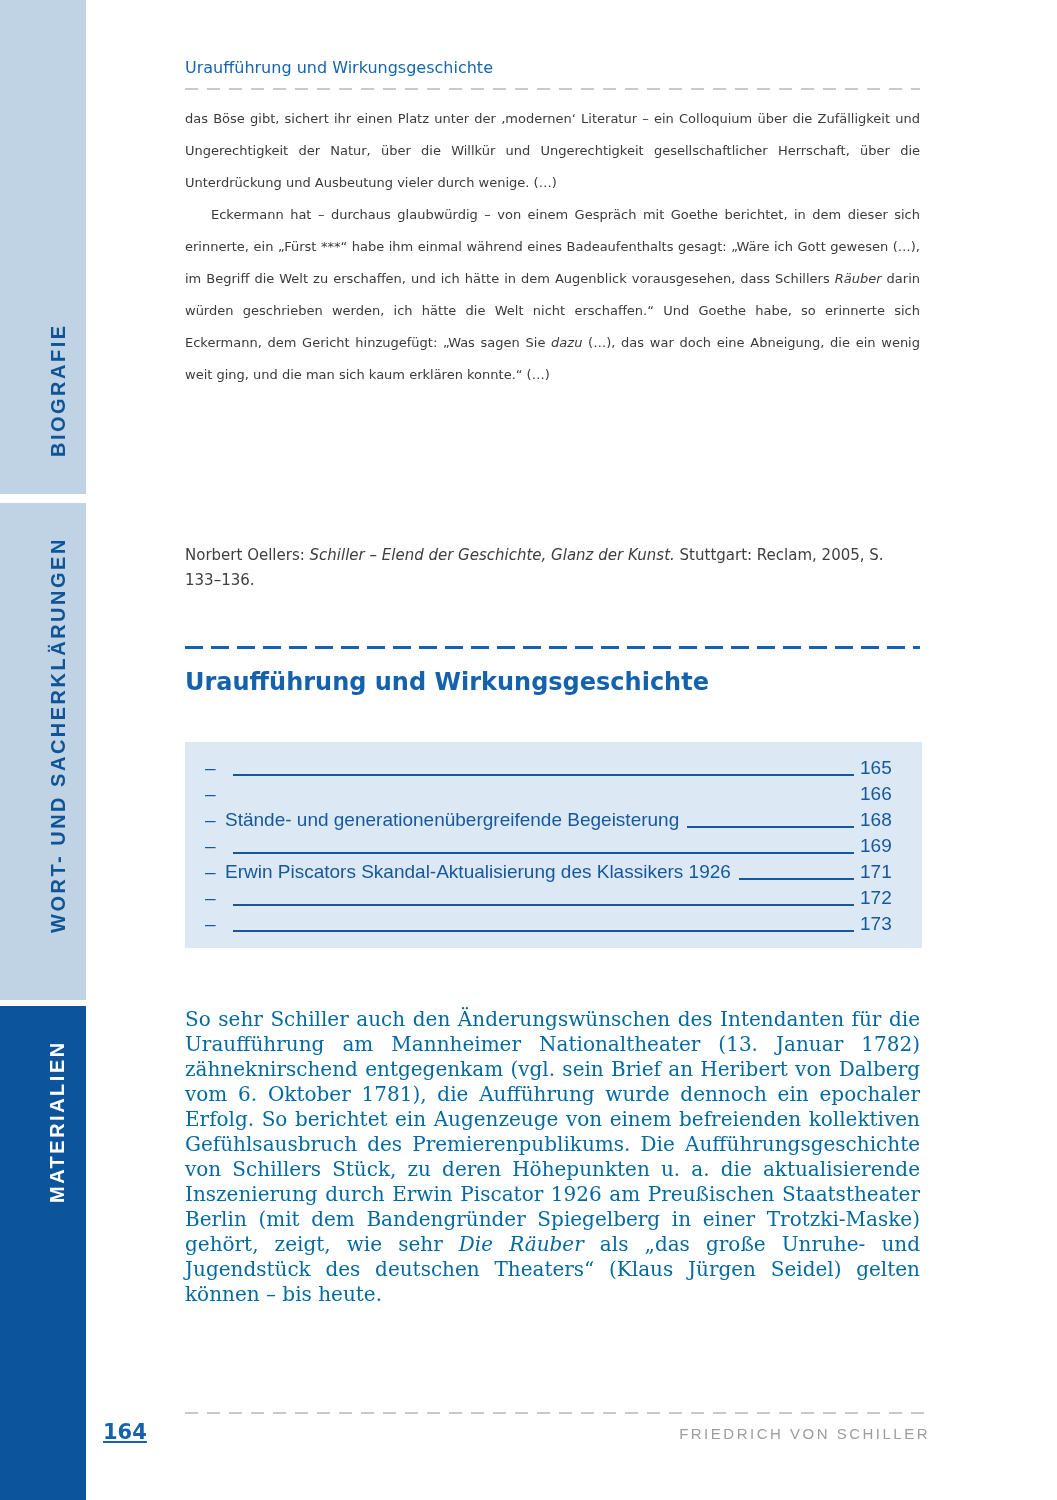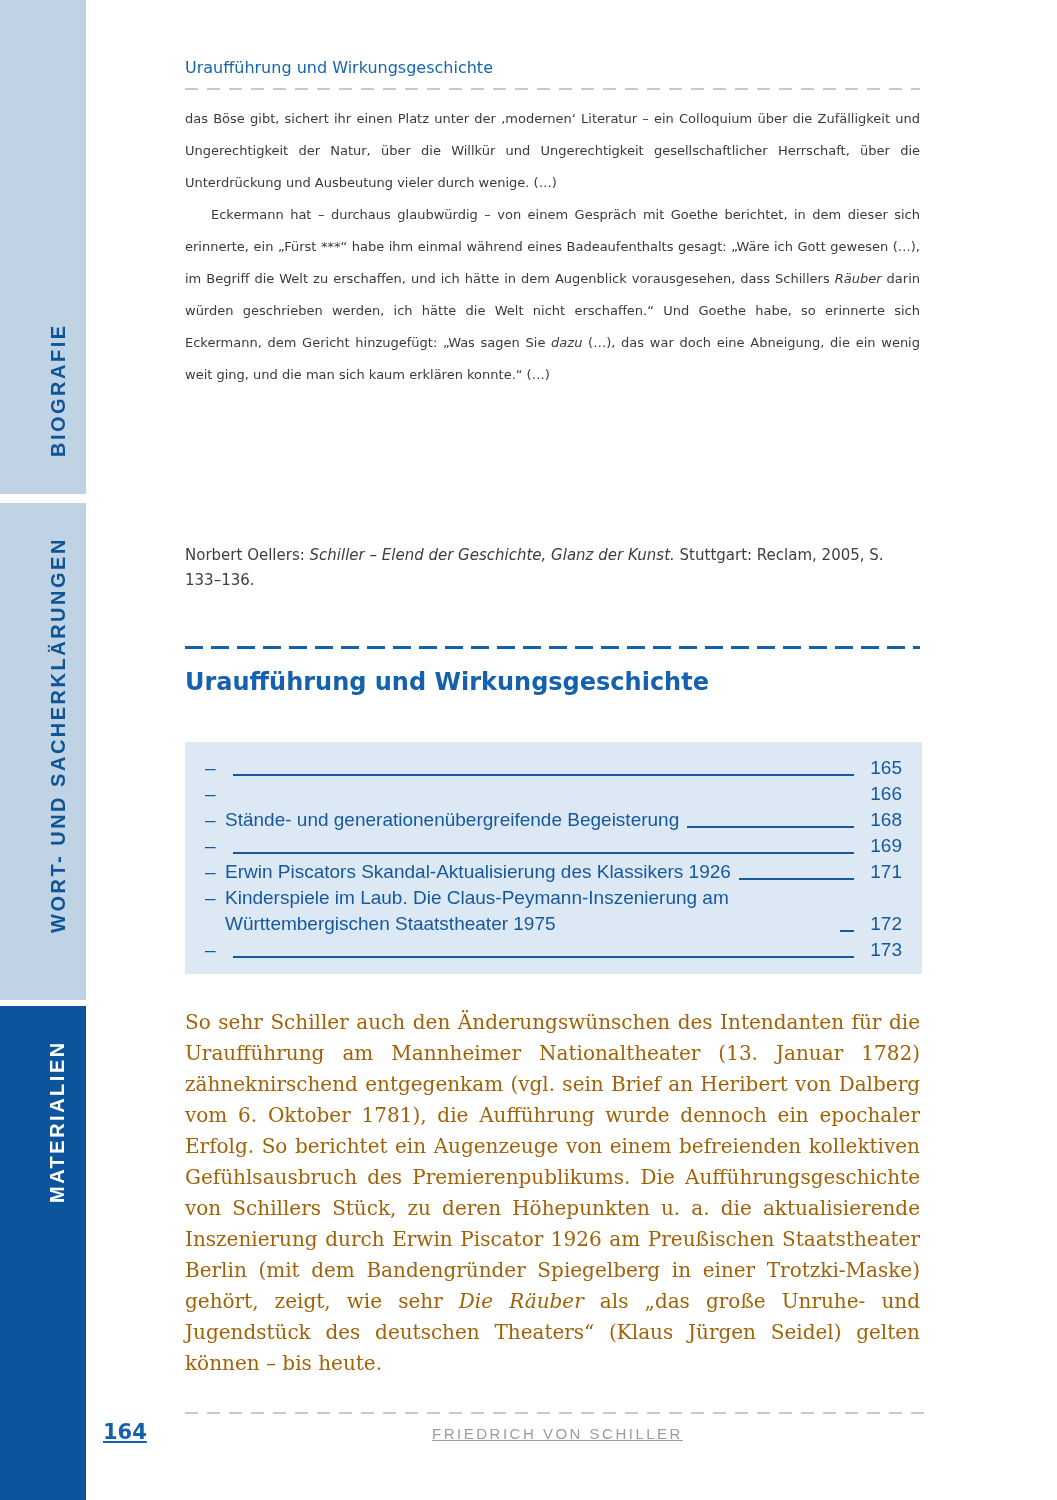--- a/index.html
+++ b/index.html
@@ -73,7 +73,7 @@
     border-bottom:2px solid #15589e;margin:0 0 5px 8px;
   }
   .toc-leader.hidden{border-bottom:none;}
-  .toc-page{flex:0 0 42px;text-align:right;align-self:flex-end;padding-left:6px;}
+  .toc-page{flex:0 0 42px;align-self:flex-end;padding-left:6px;}
   
   .article{
     position:absolute;left:185px;top:1007px;width:735px;

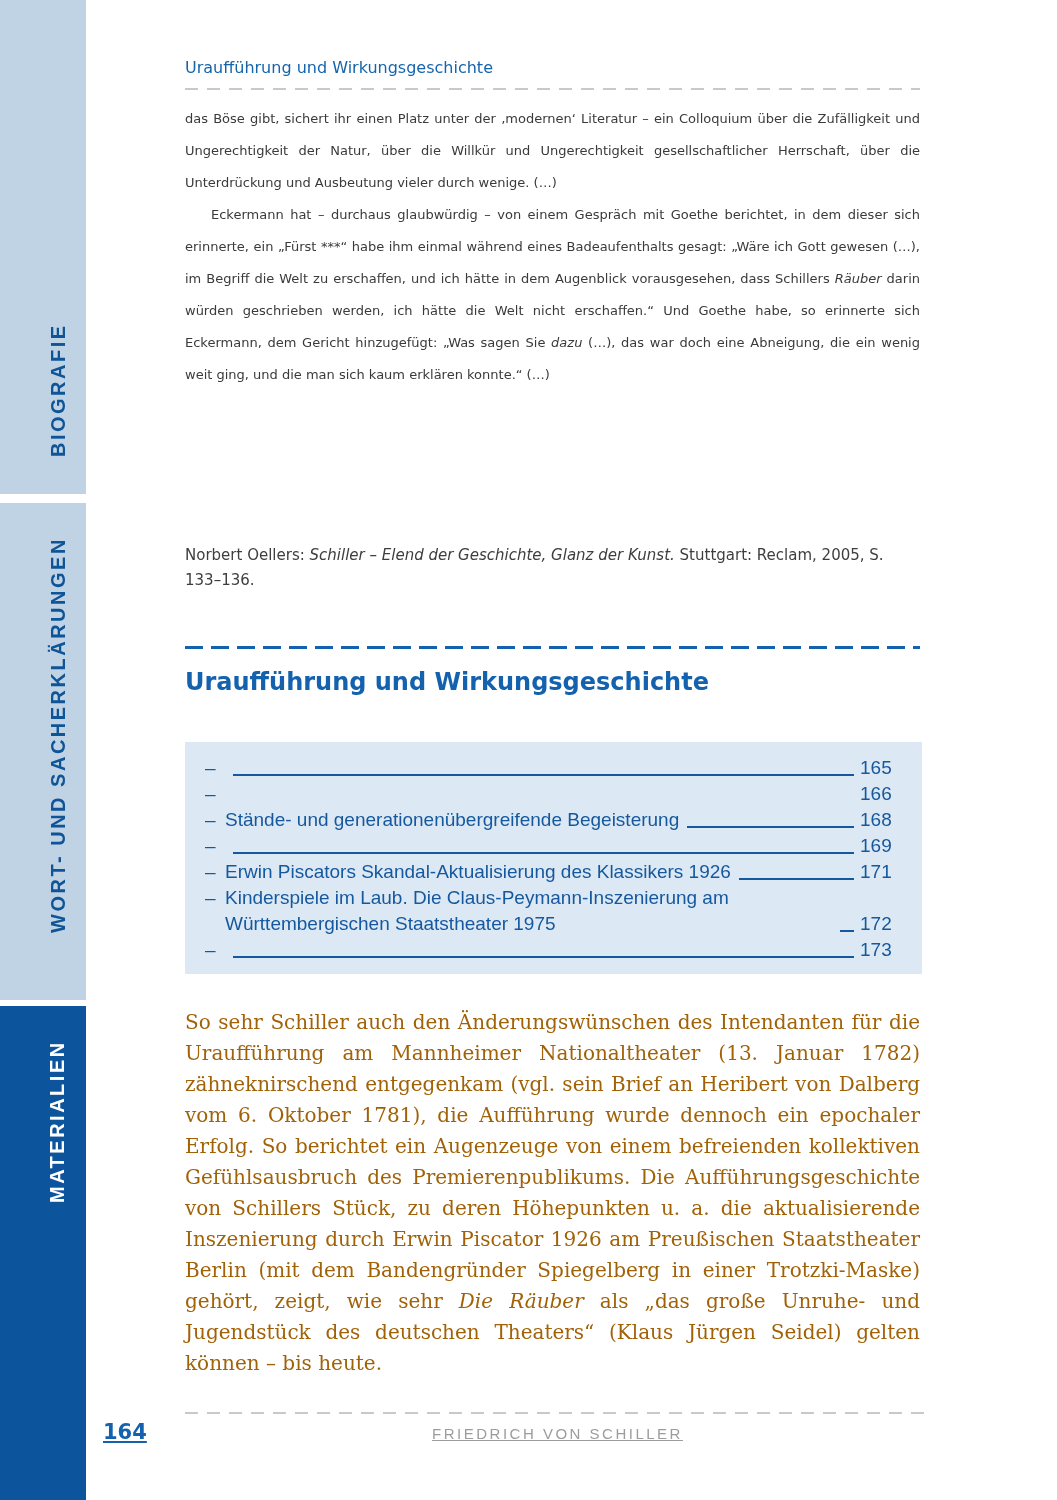--- a/index.html
+++ b/index.html
@@ -153,7 +153,6 @@
       </div>
       <div class="toc-item">
         <span class="toc-dash">–</span>
-        <span class="toc-label"><span>Kinderspiele im Laub. Die Claus-Peymann-Inszenierung am Württembergischen Staatstheater 1975</span></span>
         <span class="toc-leader"></span>
         <span class="toc-page">172</span>
       </div>

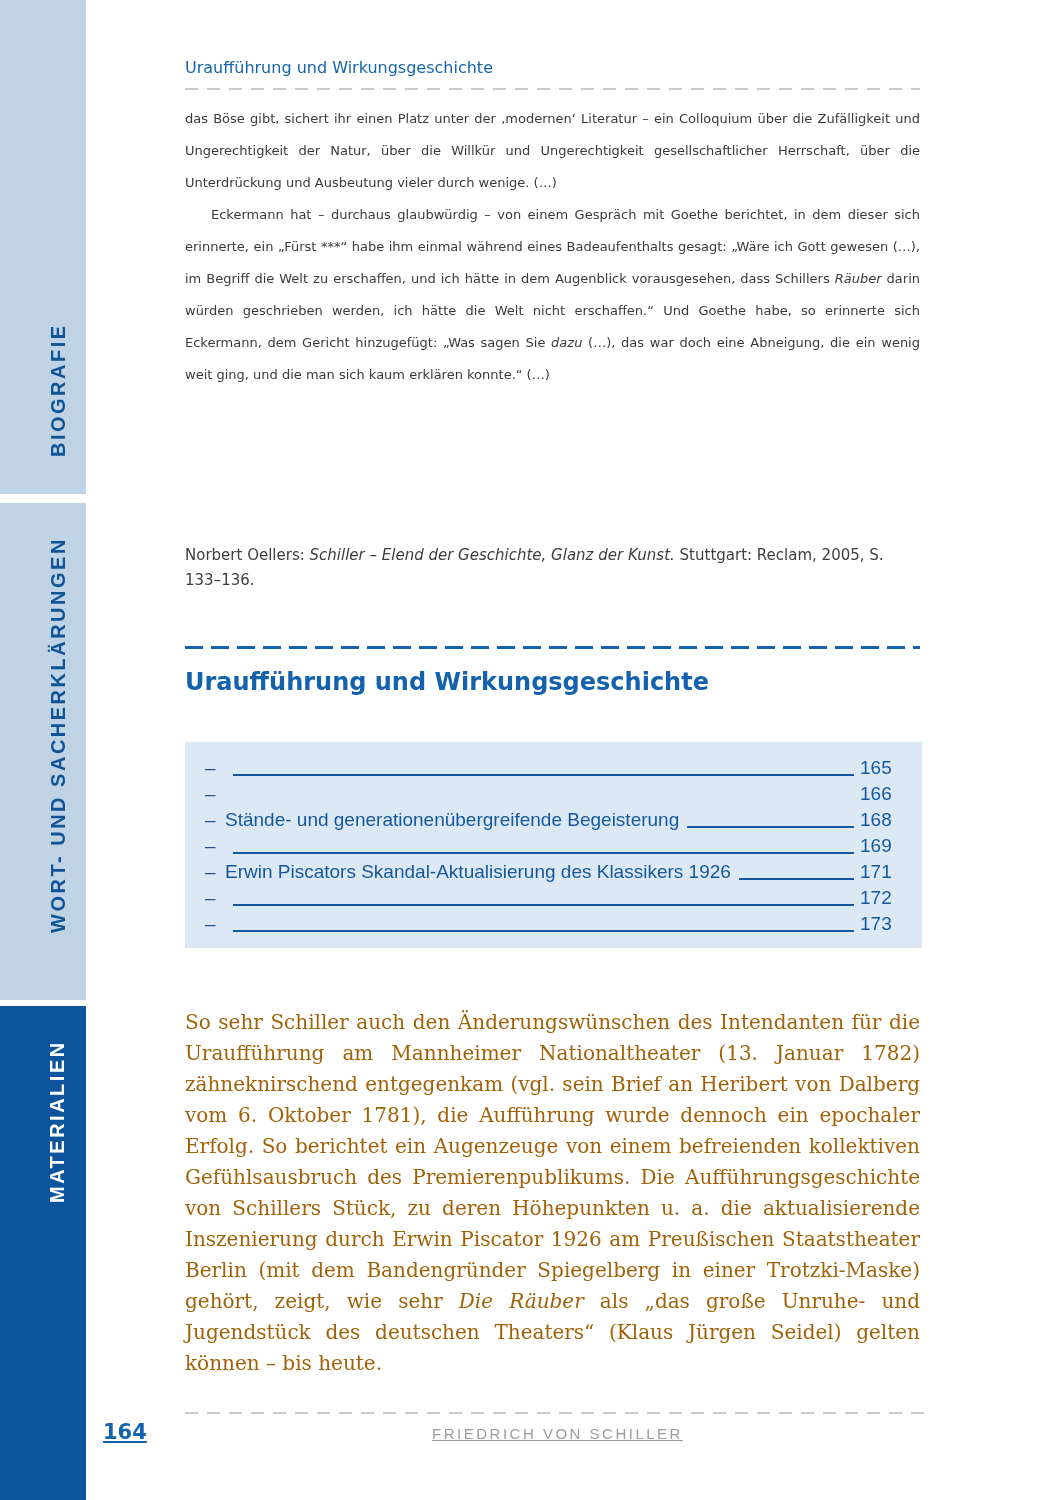--- a/index.html
+++ b/index.html
@@ -78,7 +78,7 @@
   .article{
     position:absolute;left:185px;top:1007px;width:735px;
     font-family:"DejaVu Serif",serif;
-    font-size:20px;line-height:31px;color:#a16207;text-align:justify;
+    font-size:20px;line-height:25px;color:#0369a1;text-align:justify;
   }
   .article p{margin:0;}
   

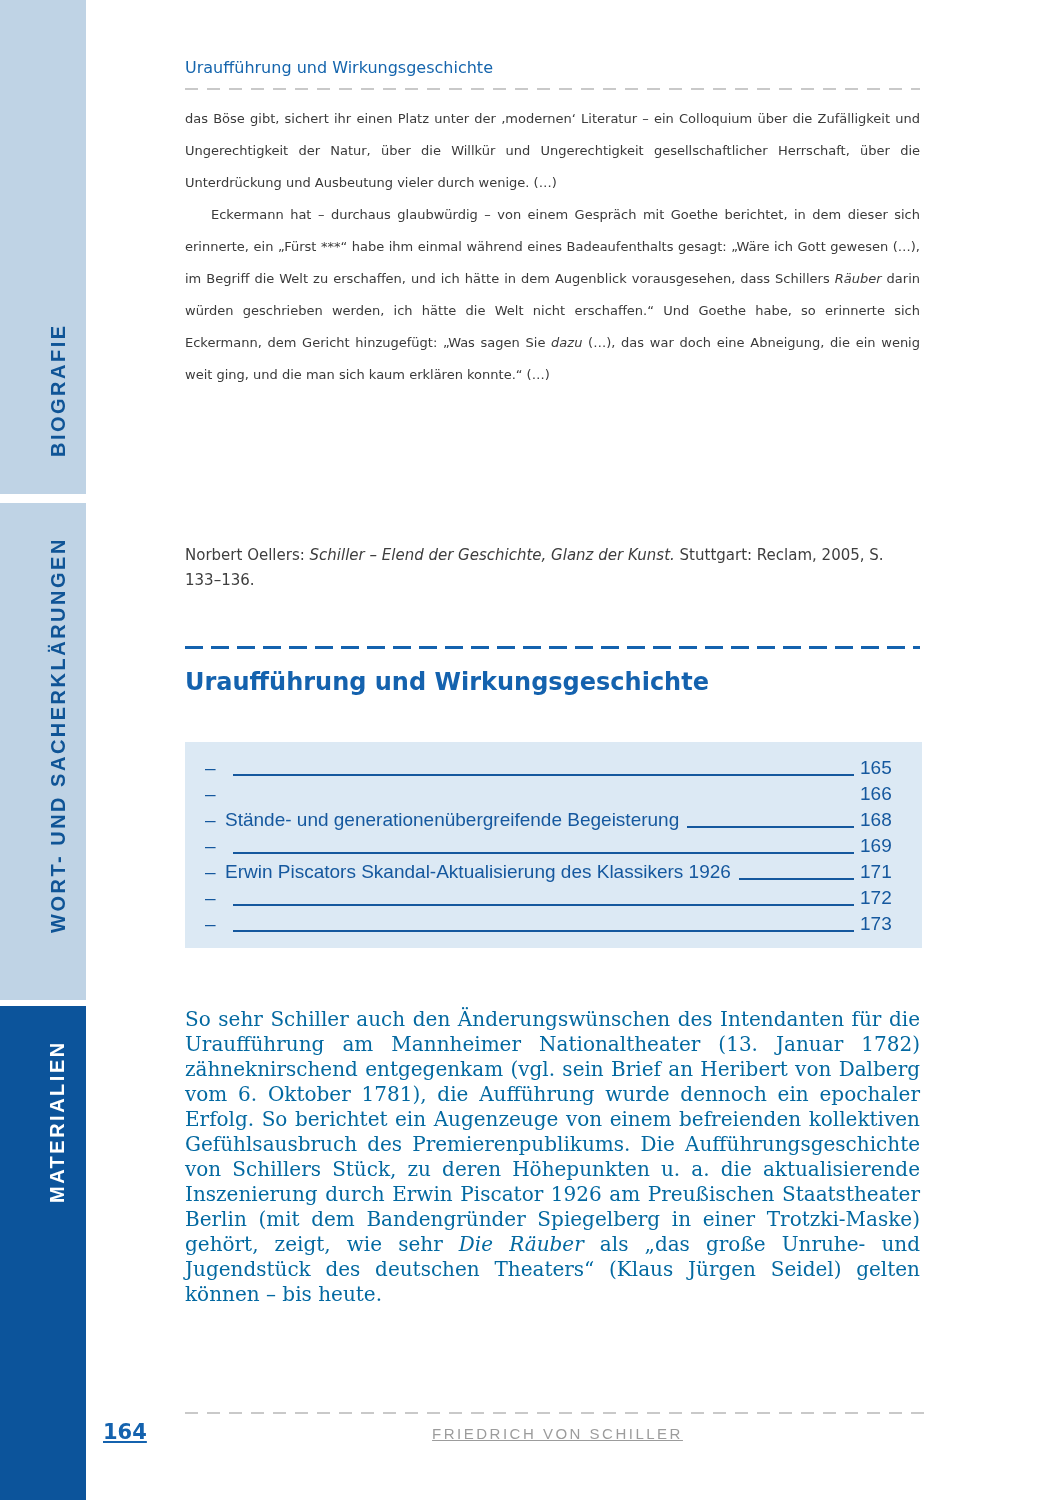--- a/index.html
+++ b/index.html
@@ -87,9 +87,9 @@
     font-size:21px;font-weight:bold;color:#1462ae;text-decoration:underline;
   }
   .footer-right{
-    position:absolute;left:185px;top:1425px;width:745px;text-align:center;
+    position:absolute;left:185px;top:1425px;width:745px;text-align:right;
     font-family:"Liberation Sans",sans-serif;
-    font-size:15px;letter-spacing:2.5px;color:#9c9c9c;text-decoration:underline;
+    font-size:15px;letter-spacing:2.5px;color:#9c9c9c;
   }
   em{font-style:italic;}
 </style>

